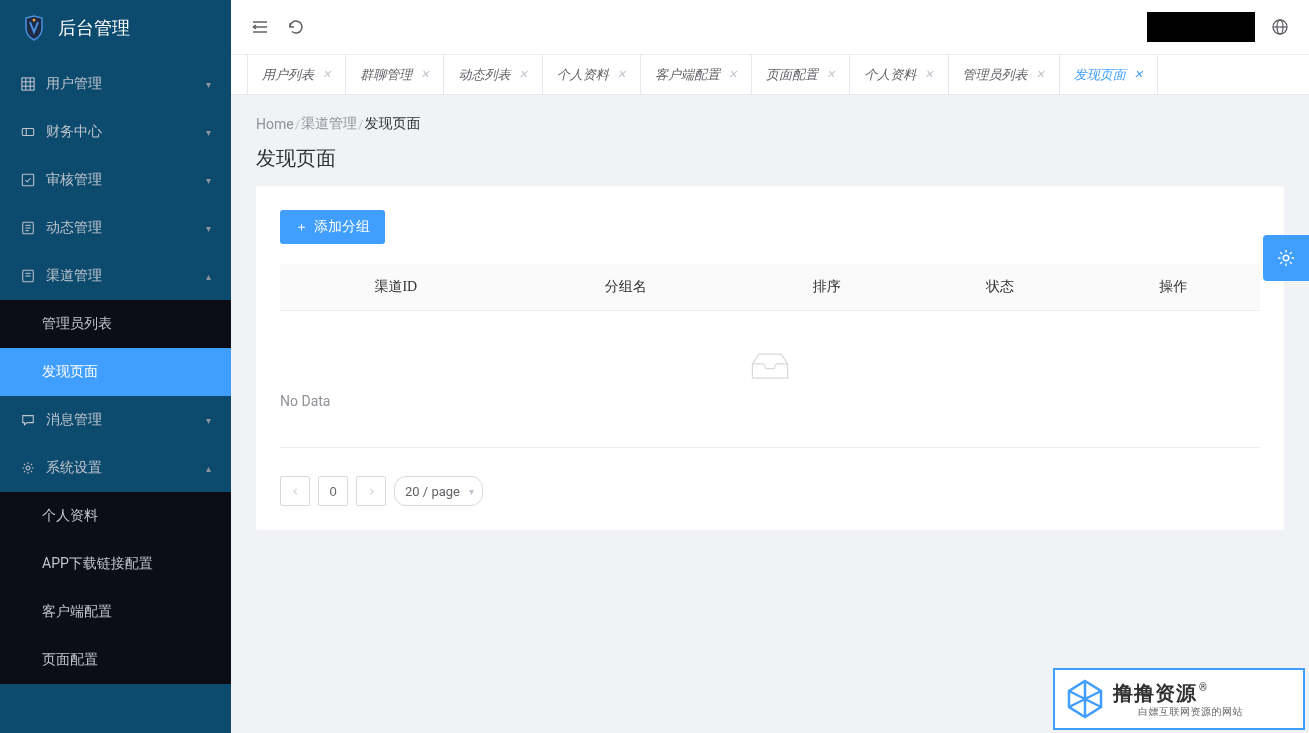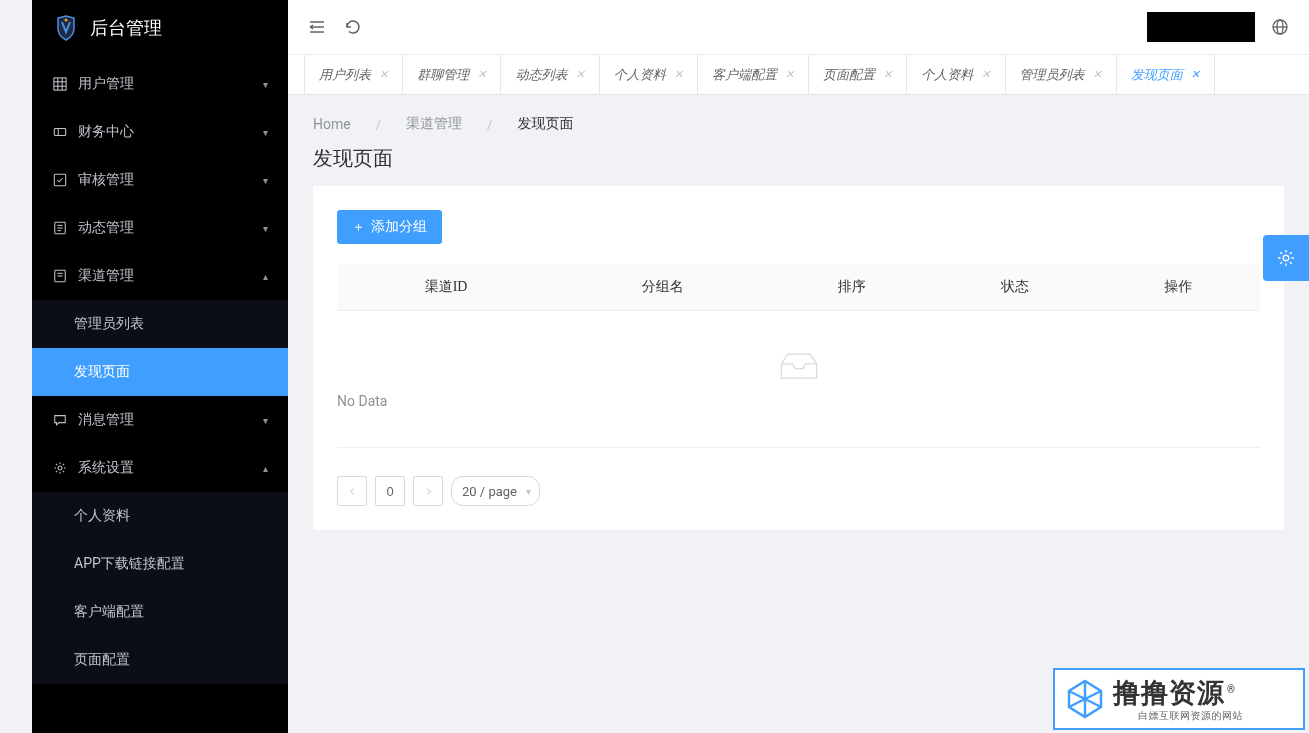--- a/index.html
+++ b/index.html
@@ -8,7 +8,7 @@
     .layout { display: flex; height: 733px; width: 1309px; }
     
     
-    .sidebar { width: 256px; background: #000000; color: #c0c4cc; flex-shrink: 0; overflow-y: auto; margin-left: 32px; }
+    .sidebar { width: 231px; background: #0c4a6e; color: #c0c4cc; flex-shrink: 0; overflow-y: auto; }
     .sidebar-header { display: flex; align-items: center; padding: 14px 20px; height: 56px; }
     .logo-icon { width: 28px; height: 28px; margin-right: 10px; }
     .brand-title { color: #fff; font-size: 18px; font-weight: 500; }

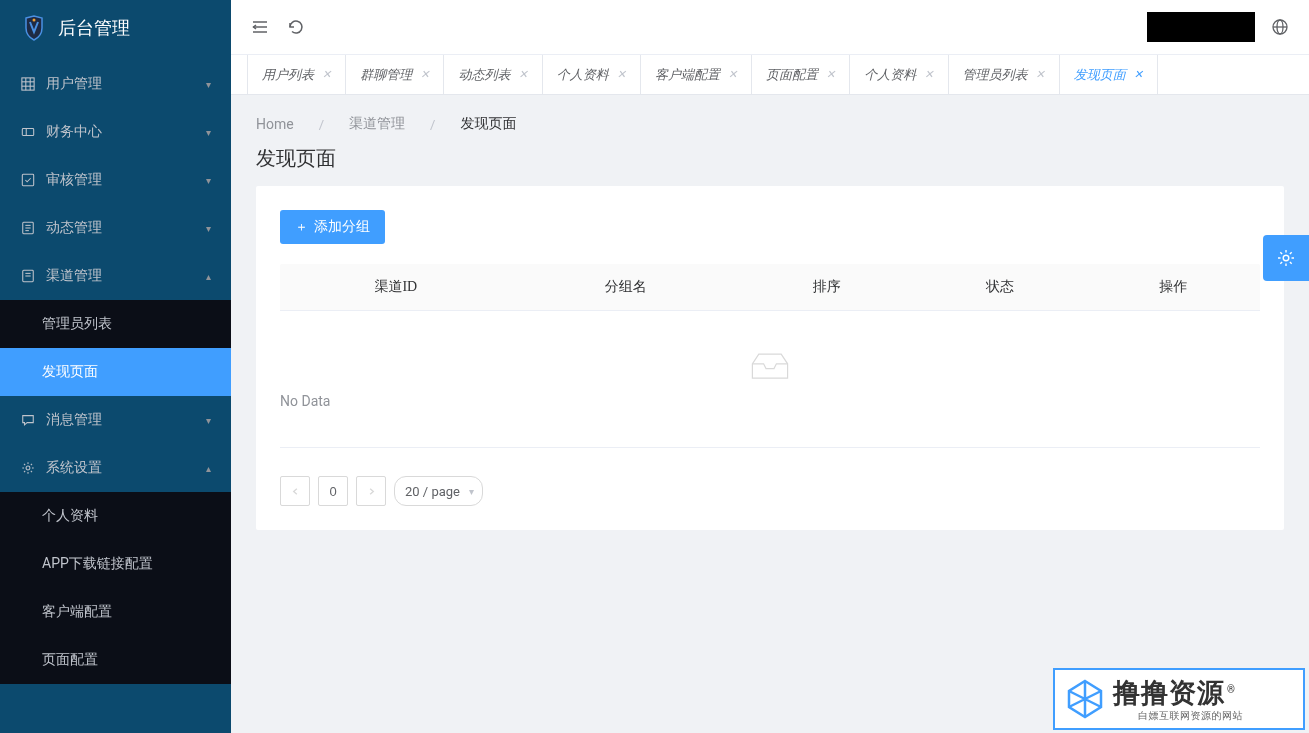--- a/index.html
+++ b/index.html
@@ -40,7 +40,7 @@
     
     .content { flex: 1; overflow-y: auto; padding: 0; }
     .page-head { padding: 20px 25px 14px 25px; }
-    .breadcrumb { font-size: 14px; color: #909399; display: flex; align-items: center; gap: 25px; margin-bottom: 12px; }
+    .breadcrumb { font-size: 14px; color: #909399; display: flex; align-items: center; gap: 1px; margin-bottom: 12px; }
     .breadcrumb .bc-item { color: #909399; cursor: pointer; }
     .breadcrumb .bc-item.current { color: #303133; cursor: default; }
     .breadcrumb .bc-sep { color: #c0c4cc; font-size: 13px; }

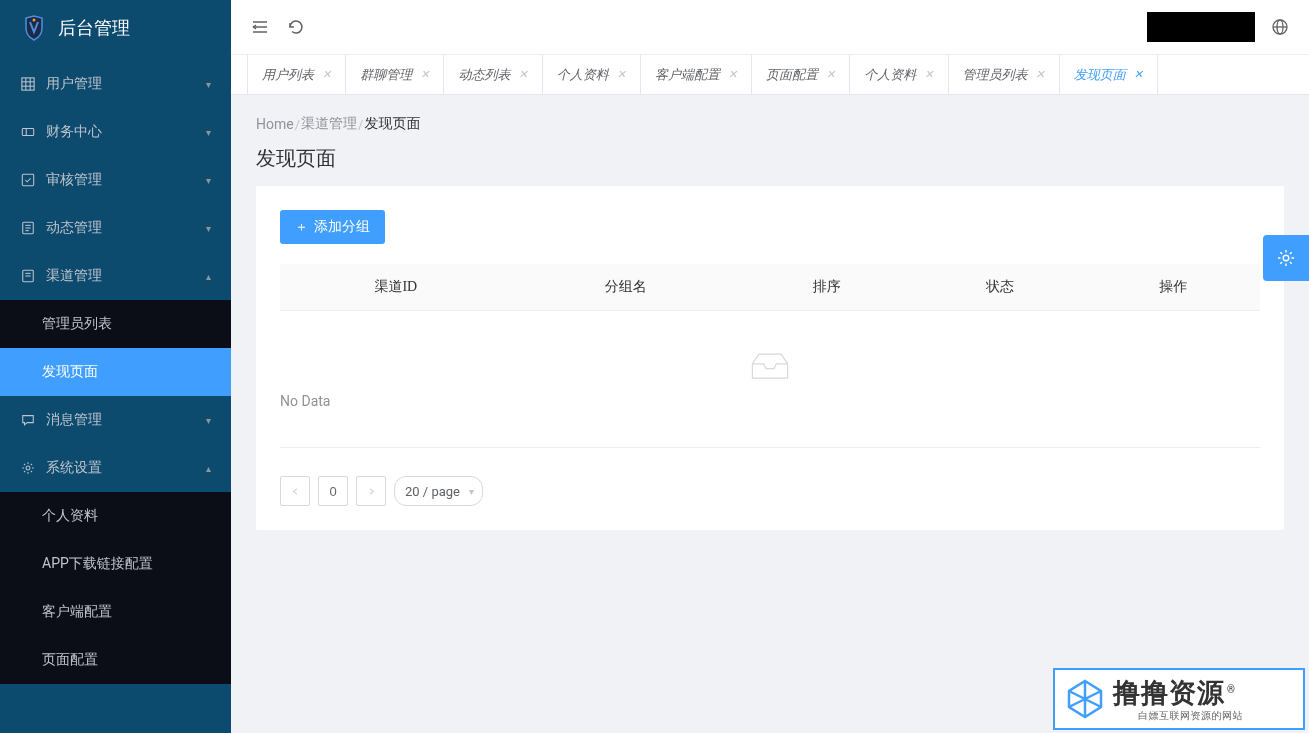--- a/index.html
+++ b/index.html
@@ -72,7 +72,7 @@
     
     .watermark { position: absolute; bottom: 3px; right: 4px; width: 252px; height: 62px; border: 2px solid #409eff; background: #fff; display: flex; align-items: center; padding: 4px 8px; gap: 6px; }
     .wm-logo { width: 44px; height: 44px; flex-shrink: 0; }
-    .wm-text-main { font-size: 27px; font-weight: 700; color: #333; letter-spacing: 1px; }
+    .wm-text-main { font-size: 20px; font-weight: 700; color: #333; letter-spacing: 1px; }
     .wm-text-sub { font-size: 10px; color: #666; letter-spacing: 0.5px; margin-top: -2px; margin-left: 25px; }
     .wm-r { font-size: 10px; position: relative; top: -9px; left: 2px; }
     

